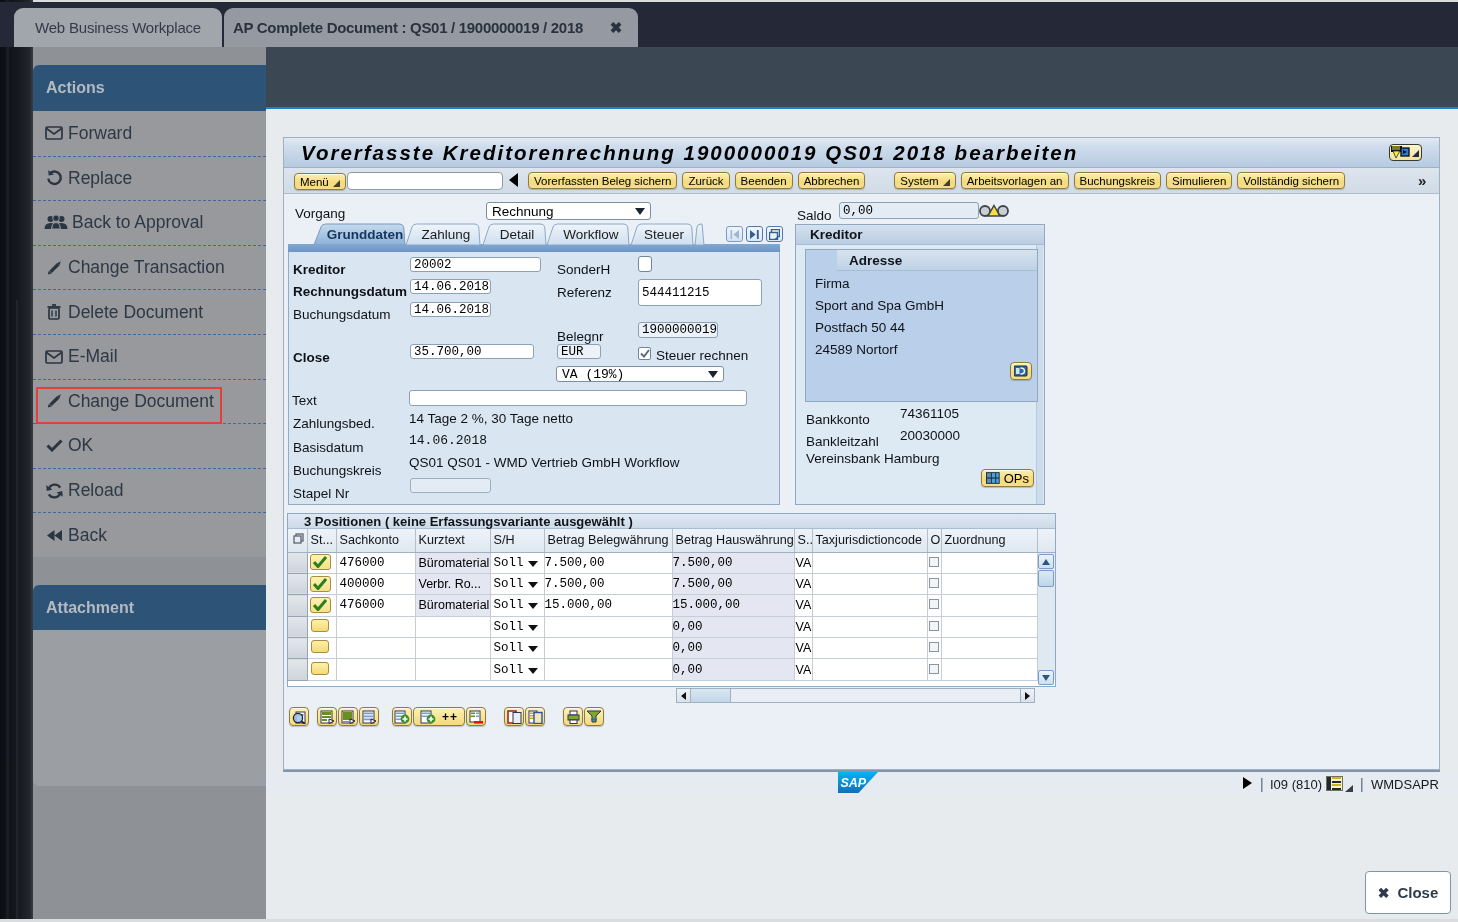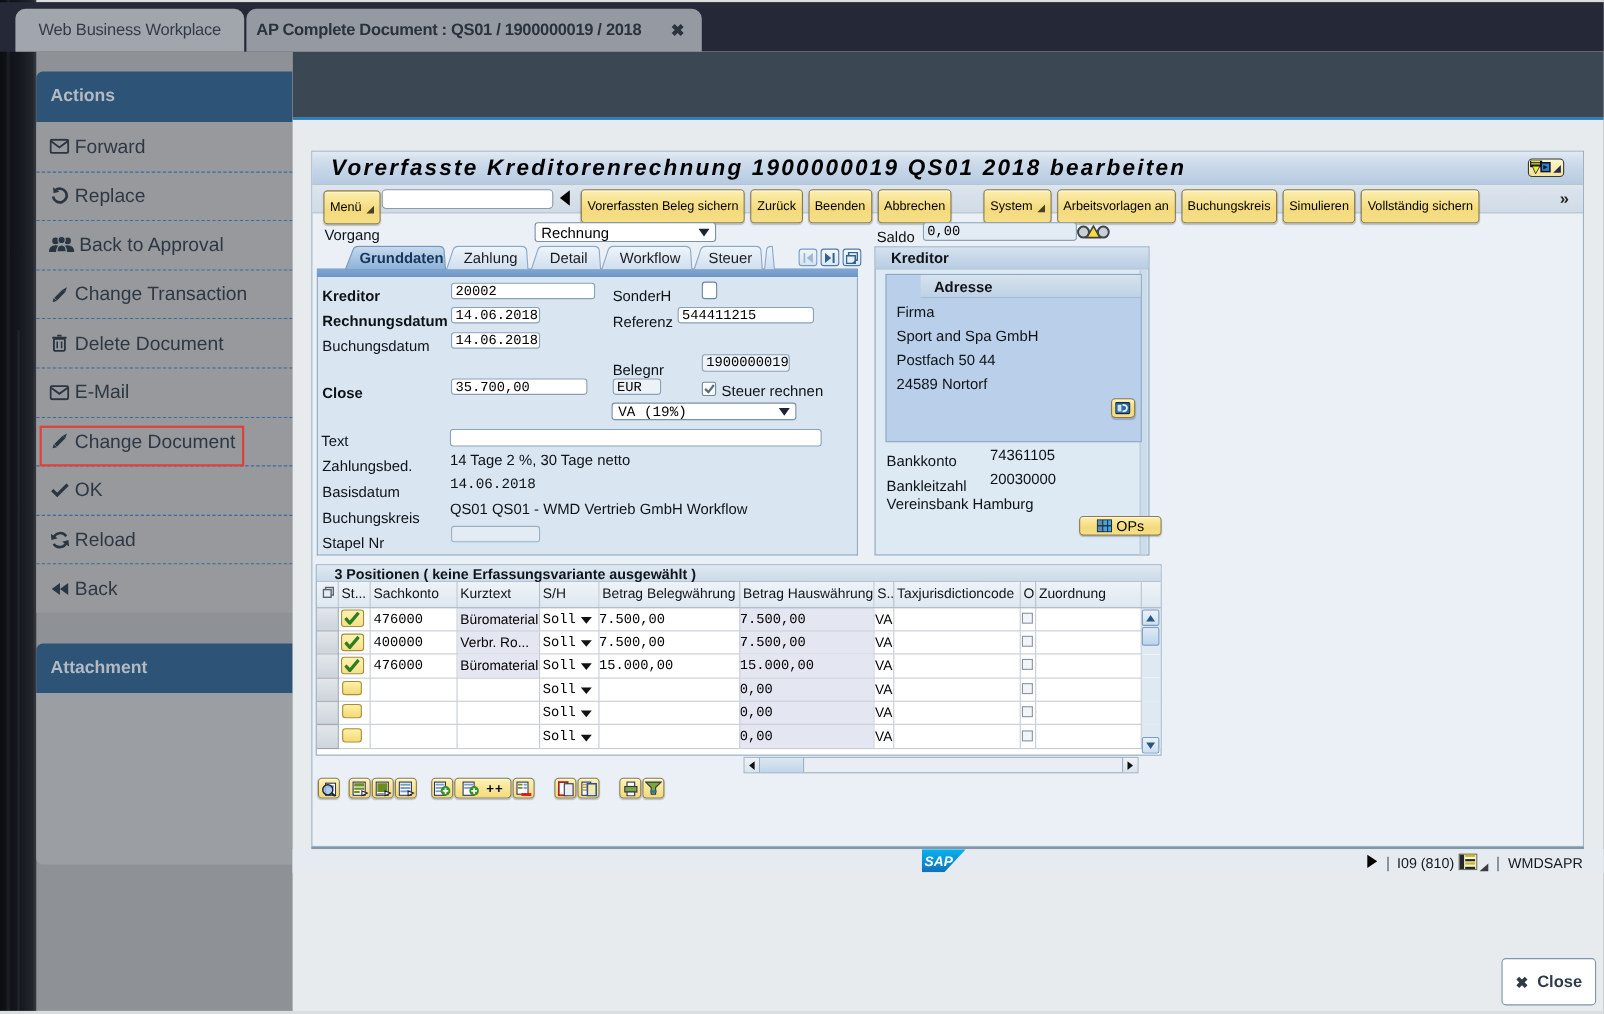--- a/index.html
+++ b/index.html
@@ -16,7 +16,7 @@
          background:linear-gradient(#fcefae,#f4da7c 60%,#f6df88);
          border:1px solid #8f7b40; border-radius:4px;
          box-shadow:inset 0 1px 0 rgba(255,255,255,.65), 0 1px 1px rgba(70,80,100,.3);
-         font-size:11.5px; color:#000; height:31px; padding:0 5px; white-space:nowrap; }
+         font-size:11.5px; color:#000; height:17px; padding:0 5px; white-space:nowrap; }
   .mi { height:44.6px; background:#97999d; display:flex; align-items:center; padding-left:11px;
         font-size:17.5px; color:#2e3844; border-top:1px dashed #3c6aa0; }
   .mic { width:20px; display:inline-flex; justify-content:center; margin-right:4px; flex:none; }

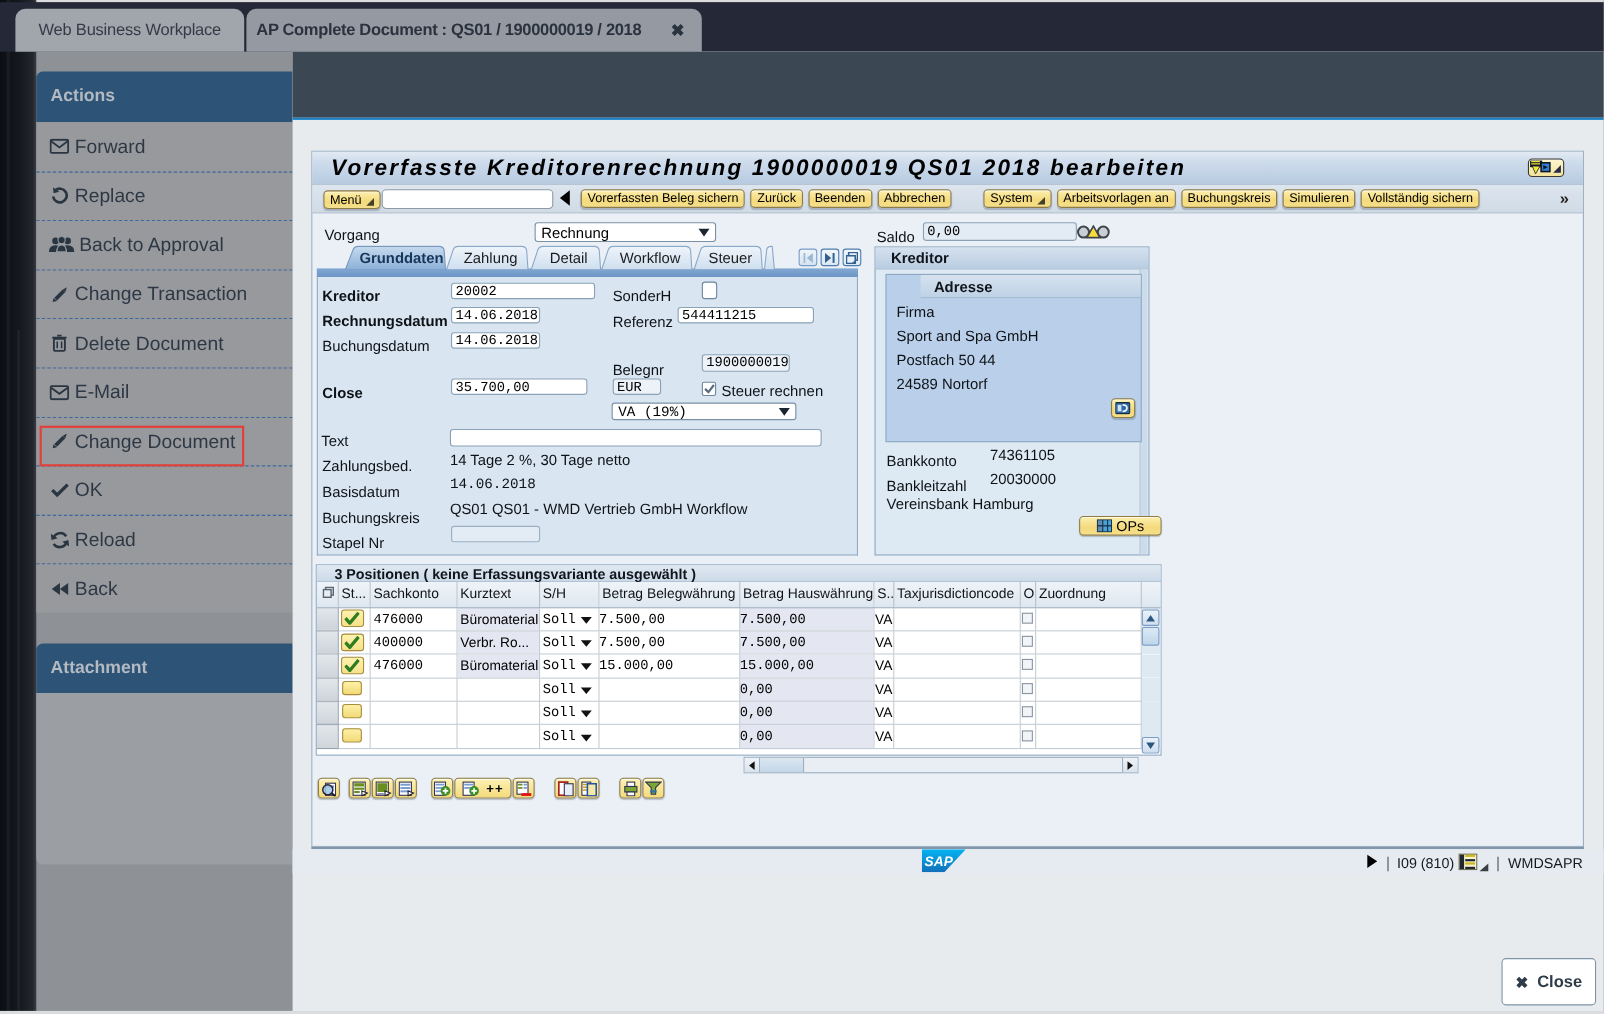--- a/index.html
+++ b/index.html
@@ -260,7 +260,7 @@
 <div class="lb" style="left:557px;top:262px;z-index:7;">SonderH</div>
 <div class="abs" style="left:638px;top:256px;width:14px;height:16px;background:#fff;border:1px solid #6e86a0;border-radius:3px;z-index:7;"></div>
 <div class="lb" style="left:557px;top:285px;z-index:7;">Referenz</div>
-<div class="inp" style="left:616px;top:279px;width:124px;height:15px;z-index:7;">544411215</div>
+<div class="inp" style="left:638px;top:279px;width:124px;height:27px;z-index:7;">544411215</div>
 <div class="lb" style="left:557px;top:329px;z-index:7;">Belegnr</div>
 <div class="inp ro" style="left:638px;top:322px;width:80px;height:16px;z-index:7;background:#edf2f8;">1900000019</div>
 <div class="inp ro" style="left:557px;top:344px;width:44px;height:15px;z-index:7;background:#edf2f8;">EUR</div>

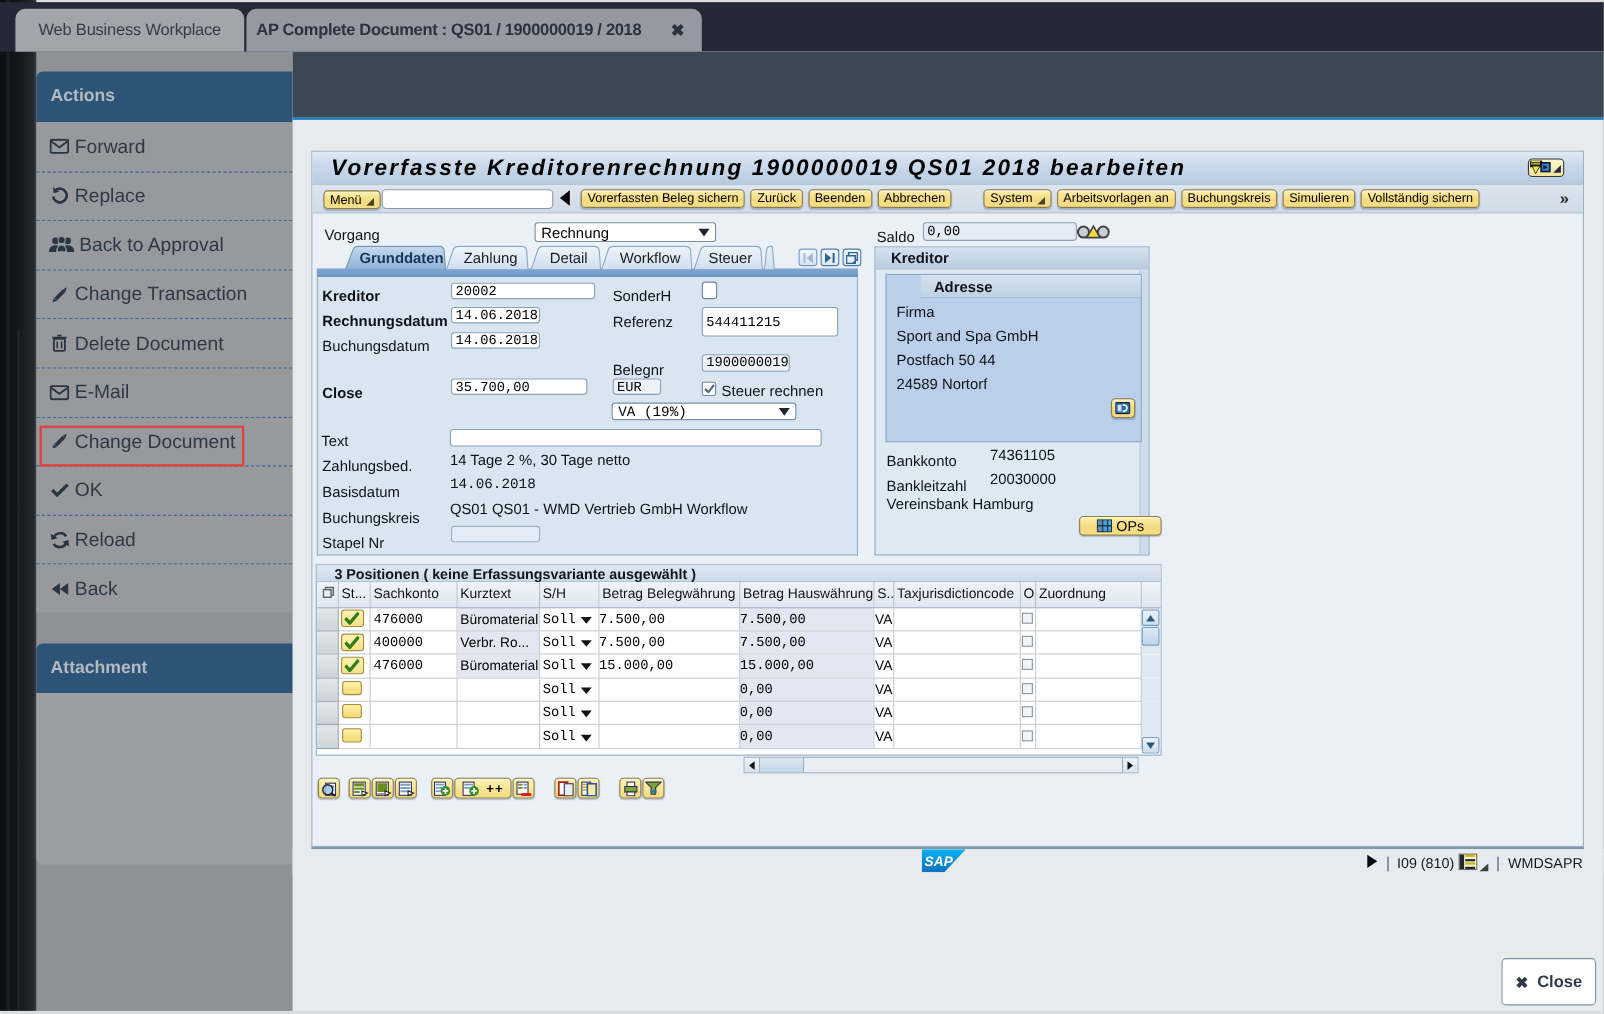--- a/index.html
+++ b/index.html
@@ -310,7 +310,7 @@
 <div class="lb" style="left:806px;top:434px;z-index:7;">Bankleitzahl</div>
 <div class="lb" style="left:900px;top:428px;z-index:7;">20030000</div>
 <div class="lb" style="left:806px;top:451px;z-index:7;">Vereinsbank Hamburg</div>
-<div class="abs yb" style="left:981px;top:469px;width:75px;height:18px;padding:0 4px;gap:4px;z-index:8;">
+<div class="abs yb" style="left:981px;top:469px;width:53px;height:18px;padding:0 4px;gap:4px;z-index:8;">
   <svg width="14" height="12" viewBox="0 0 14 12">
       <rect x="0" y="0" width="14" height="12" fill="#16324a"></rect>
       <rect x="1" y="1" width="4" height="4.4" fill="#5f8cb0"></rect>

